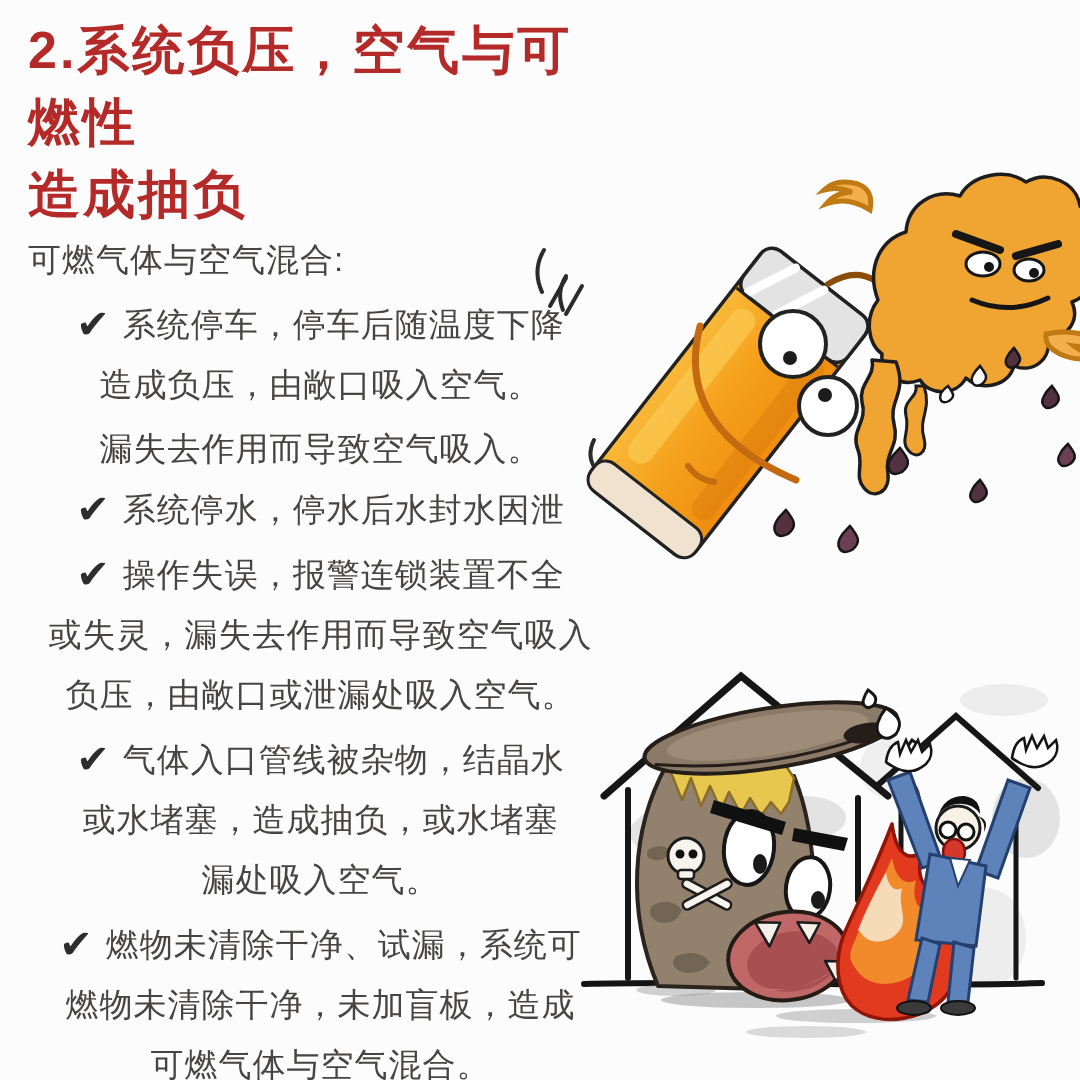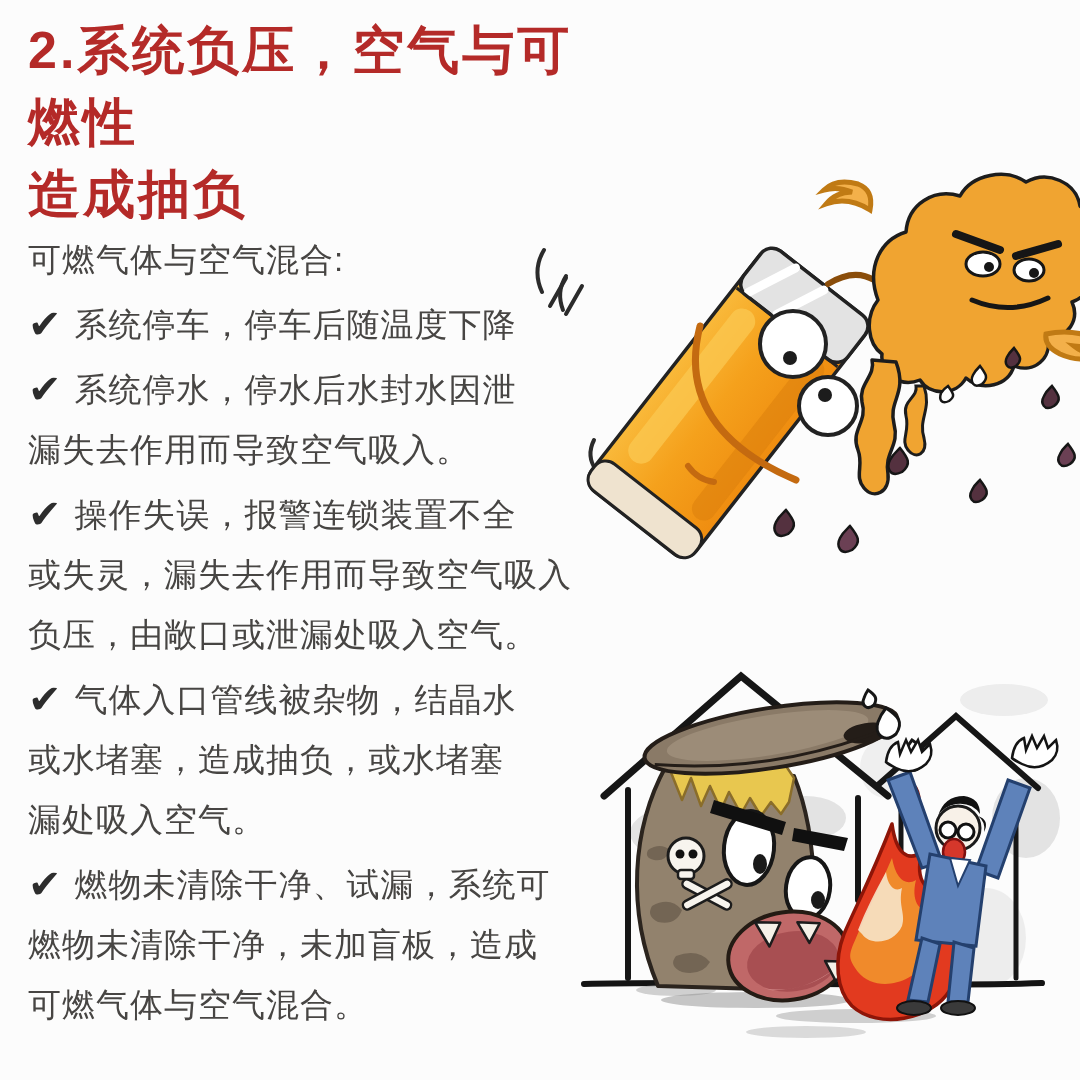--- a/index.html
+++ b/index.html
@@ -48,7 +48,7 @@
     letter-spacing:1px;
     font-weight:500;
   }
-  .bullet .line{display:block;}
+  .bullet .line{display:block;text-align:center;}
   .check{
     color:var(--check);
     font-size:40px;

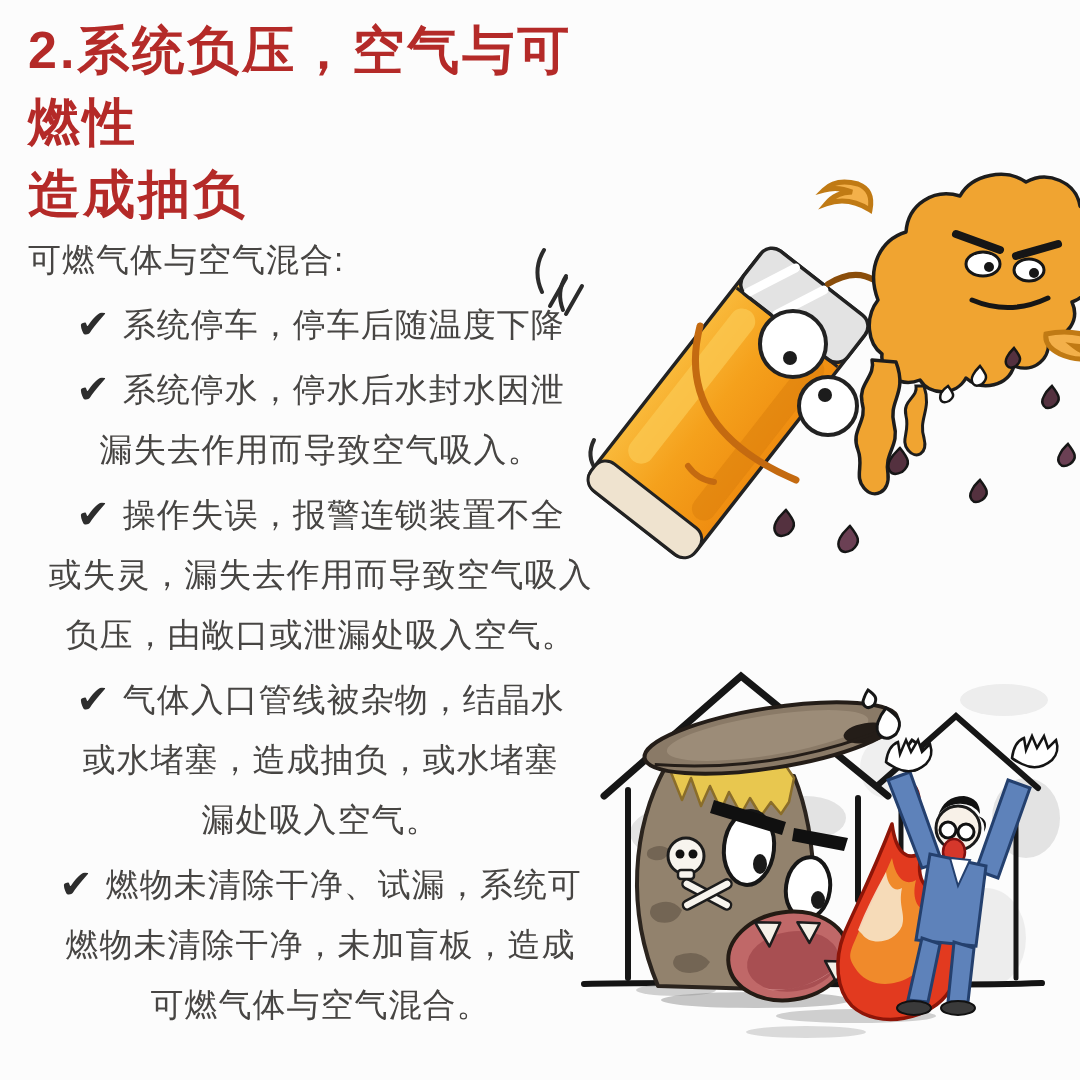--- a/index.html
+++ b/index.html
@@ -78,6 +78,7 @@
 
     <p class="bullet">
       <span class="line"><span class="check">✔</span><span>系统停车，停车后随温度下降</span></span>
+      <span class="line">造成负压，由敞口吸入空气。</span>
     </p>
 
     <p class="bullet">

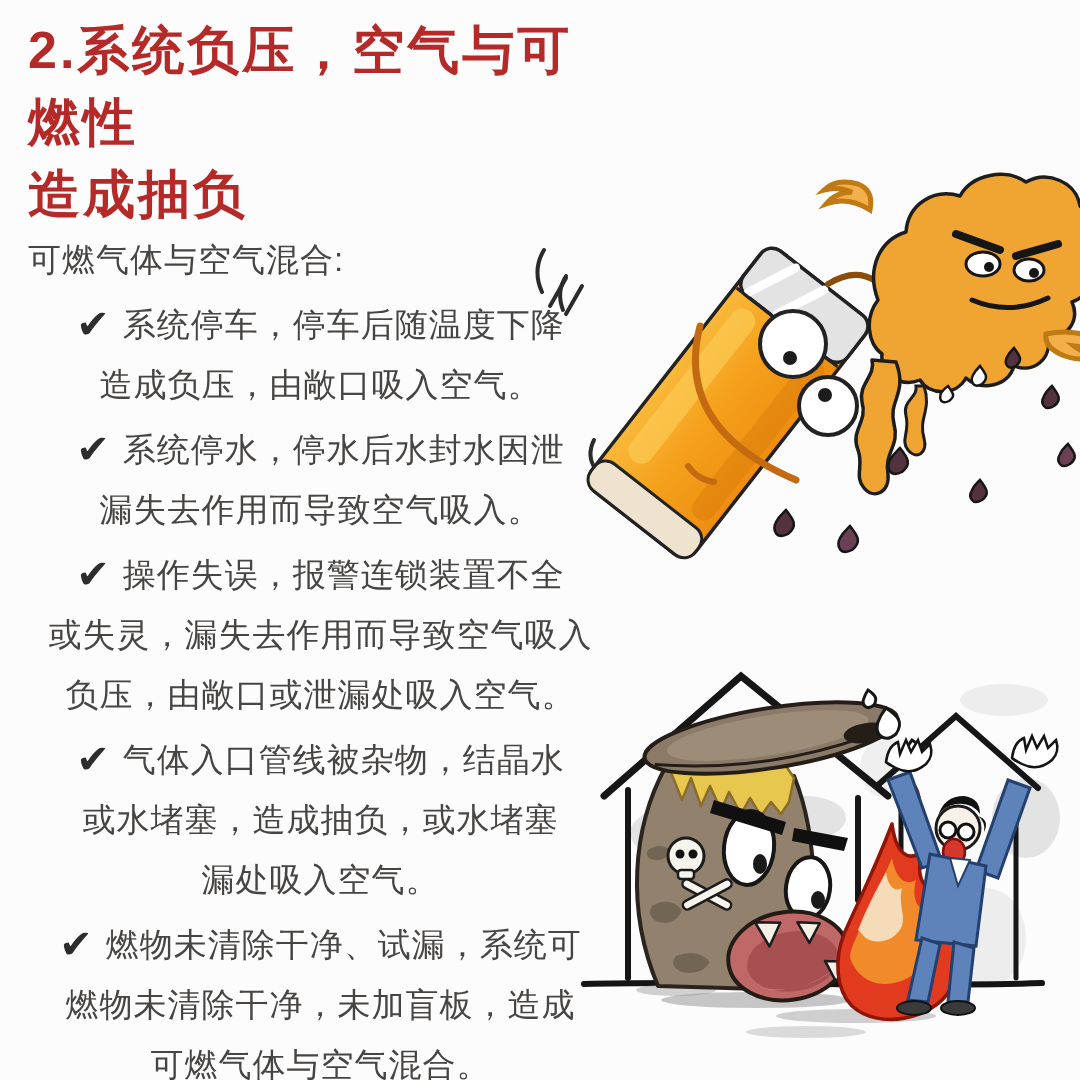--- a/index.html
+++ b/index.html
@@ -82,8 +82,8 @@
     </p>
 
     <p class="bullet">
+      <span class="line">漏失去作用而导致空气吸入。</span>
       <span class="line"><span class="check">✔</span><span>系统停水，停水后水封水因泄</span></span>
-      <span class="line">漏失去作用而导致空气吸入。</span>
     </p>
 
     <p class="bullet">

